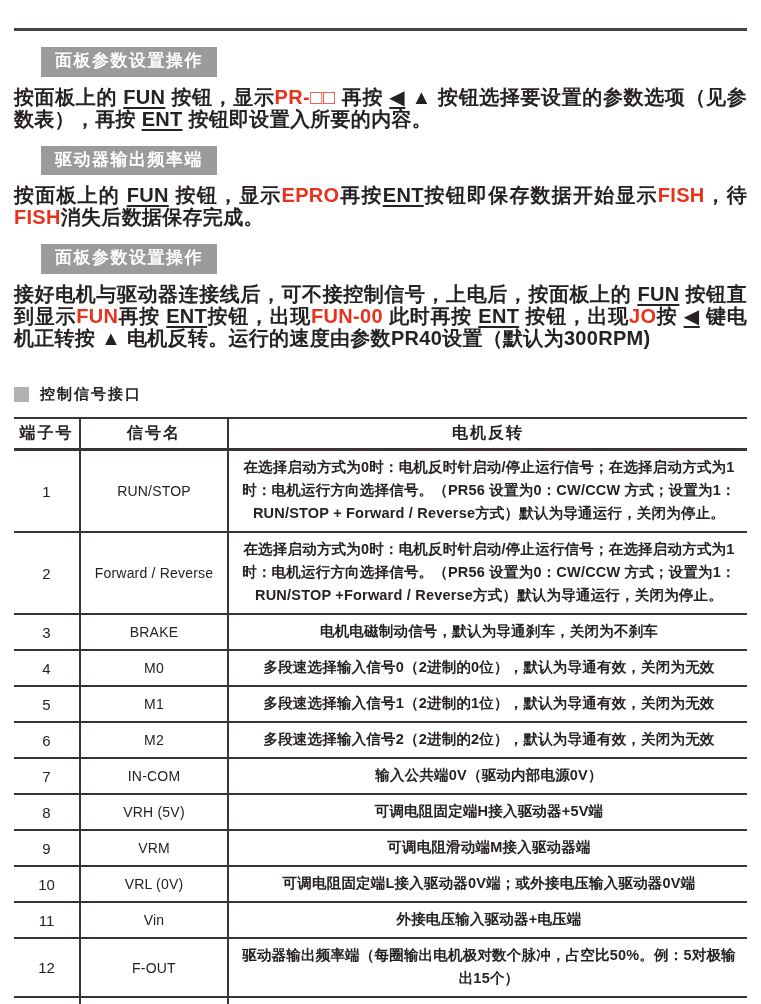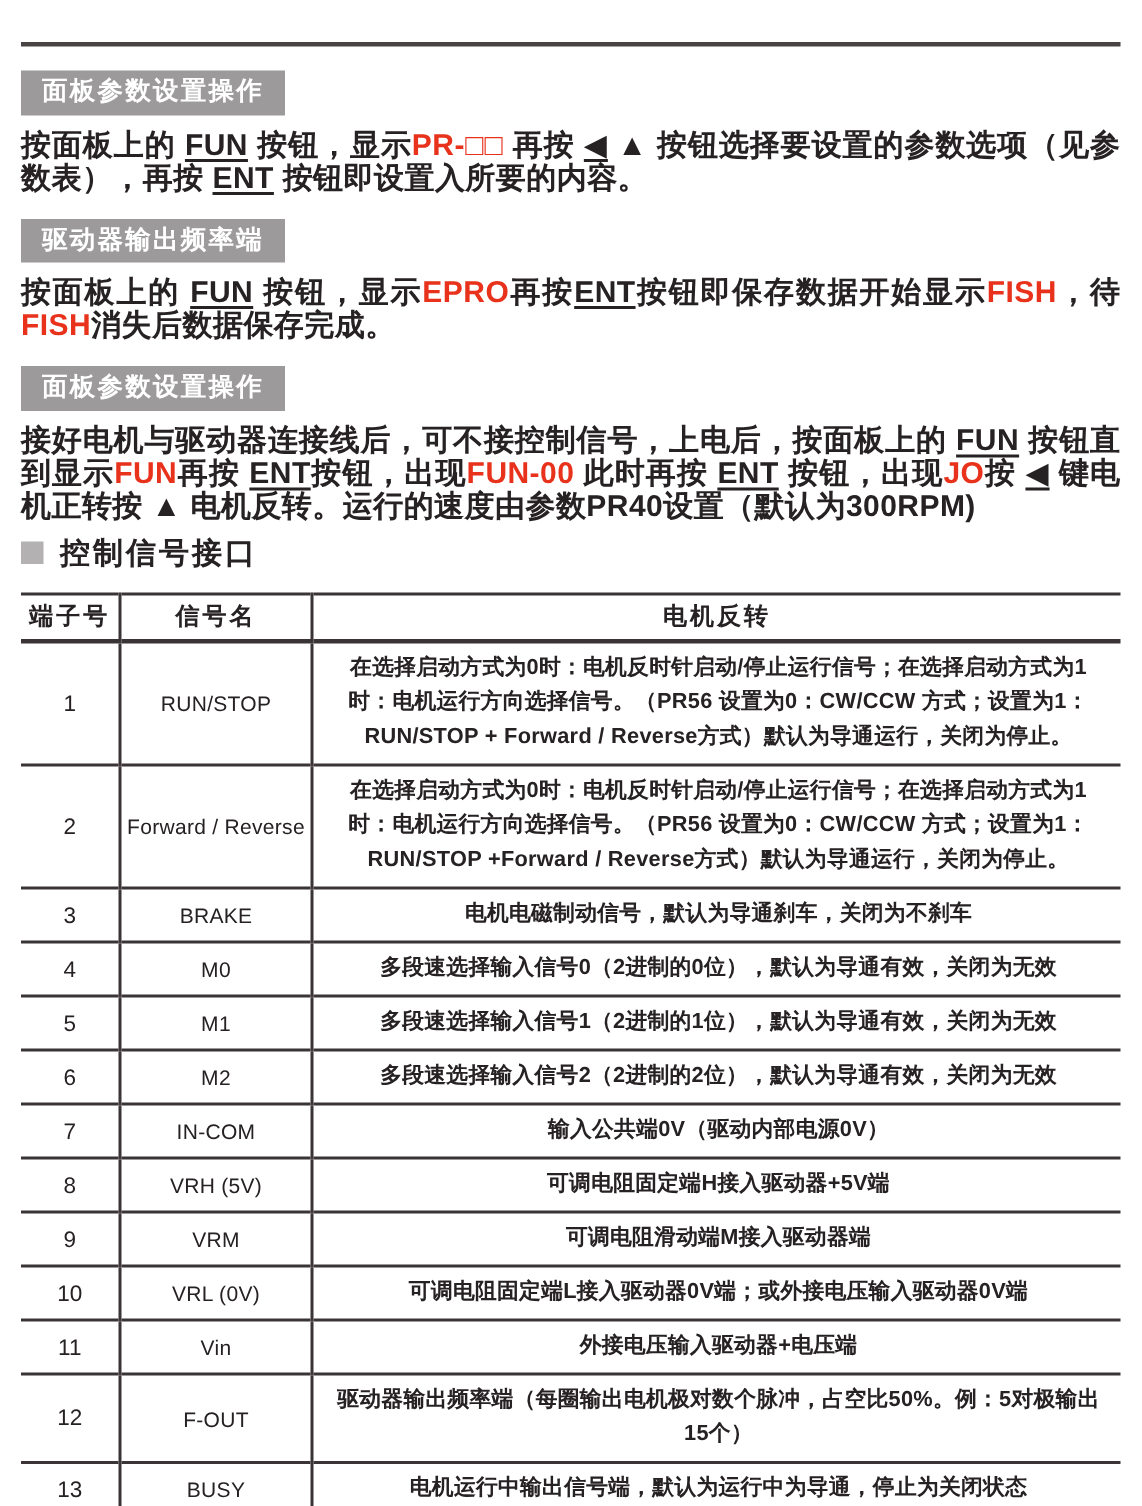--- a/index.html
+++ b/index.html
@@ -22,7 +22,7 @@
   .badge{
     display:inline-block;background:var(--badge);color:#ffffff;
     font-size:17px;font-weight:700;letter-spacing:1.5px;
-    padding:5px 14px 6px 14px;line-height:1.1;
+    padding:5px 14px 6px 14px;line-height:1.1;margin-left:27px;
   }
   .para{
     font-size:20px;line-height:22px;margin-top:9px;

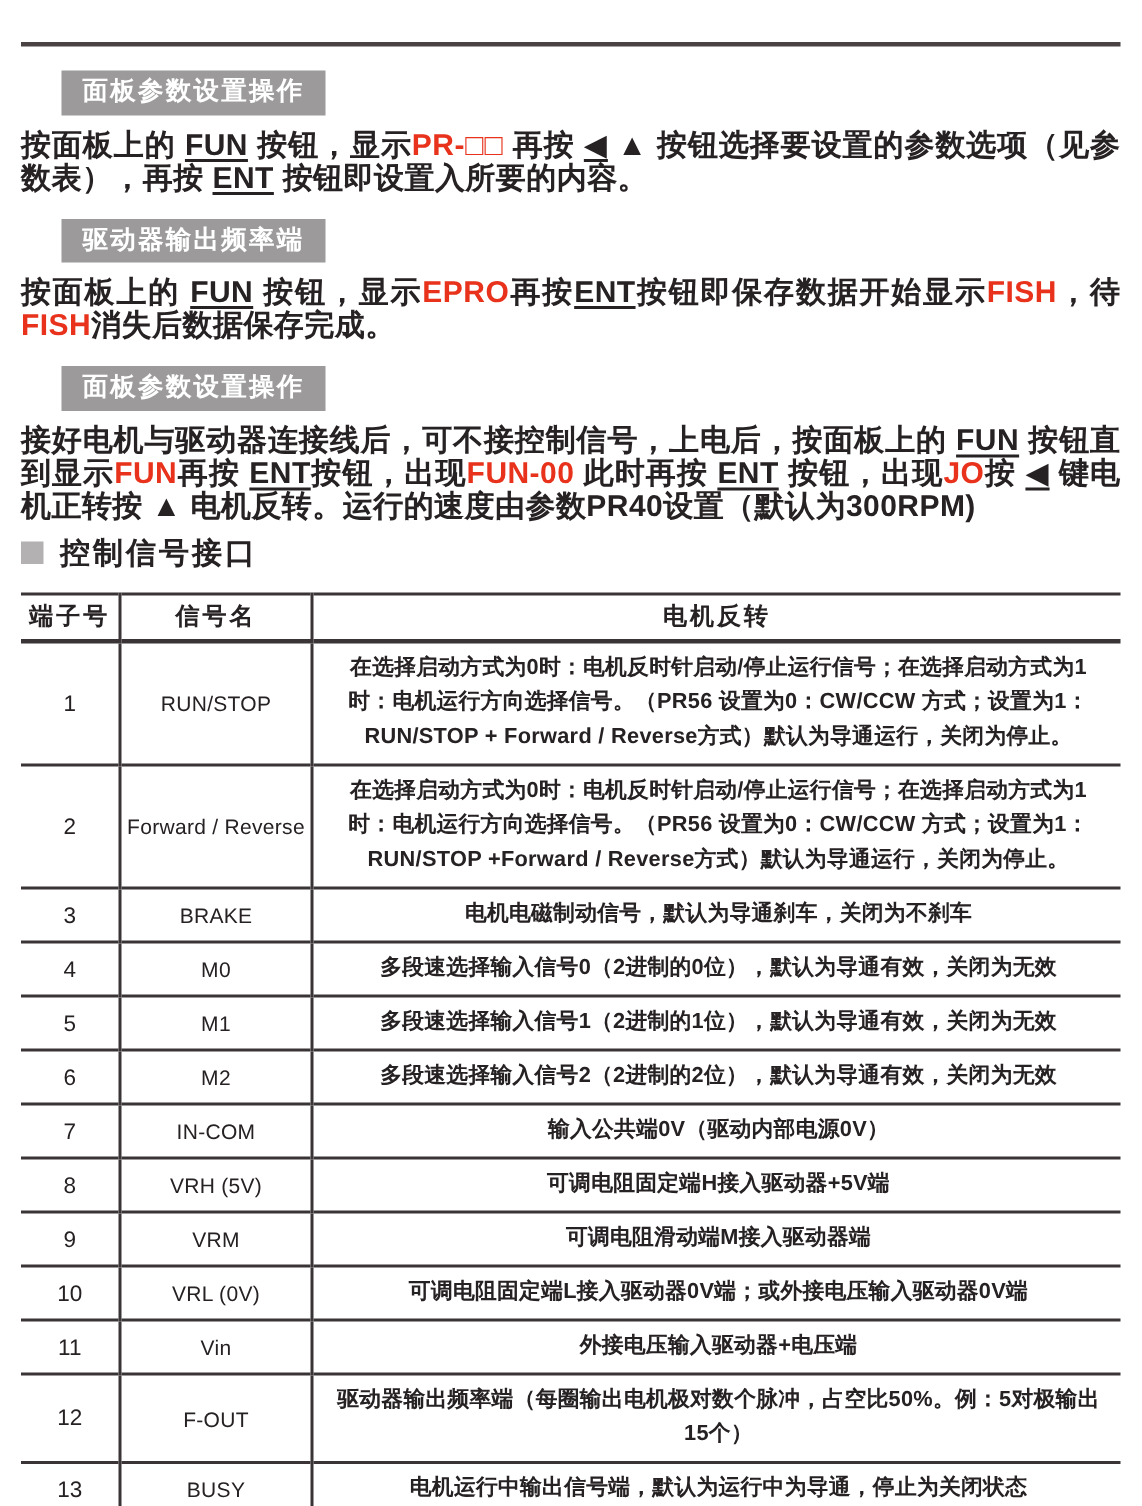--- a/index.html
+++ b/index.html
@@ -33,7 +33,7 @@
   .seg-u{color:var(--ink);text-decoration:underline;text-underline-offset:3px;}
   .section-title{
     display:flex;align-items:center;gap:11px;
-    margin-top:6px;font-size:20px;font-weight:700;letter-spacing:2px;
+    margin-top:36px;font-size:15px;font-weight:700;letter-spacing:2px;
   }
   .square-bullet{width:15px;height:15px;background:var(--bullet);flex:0 0 auto;}
   table.signals{

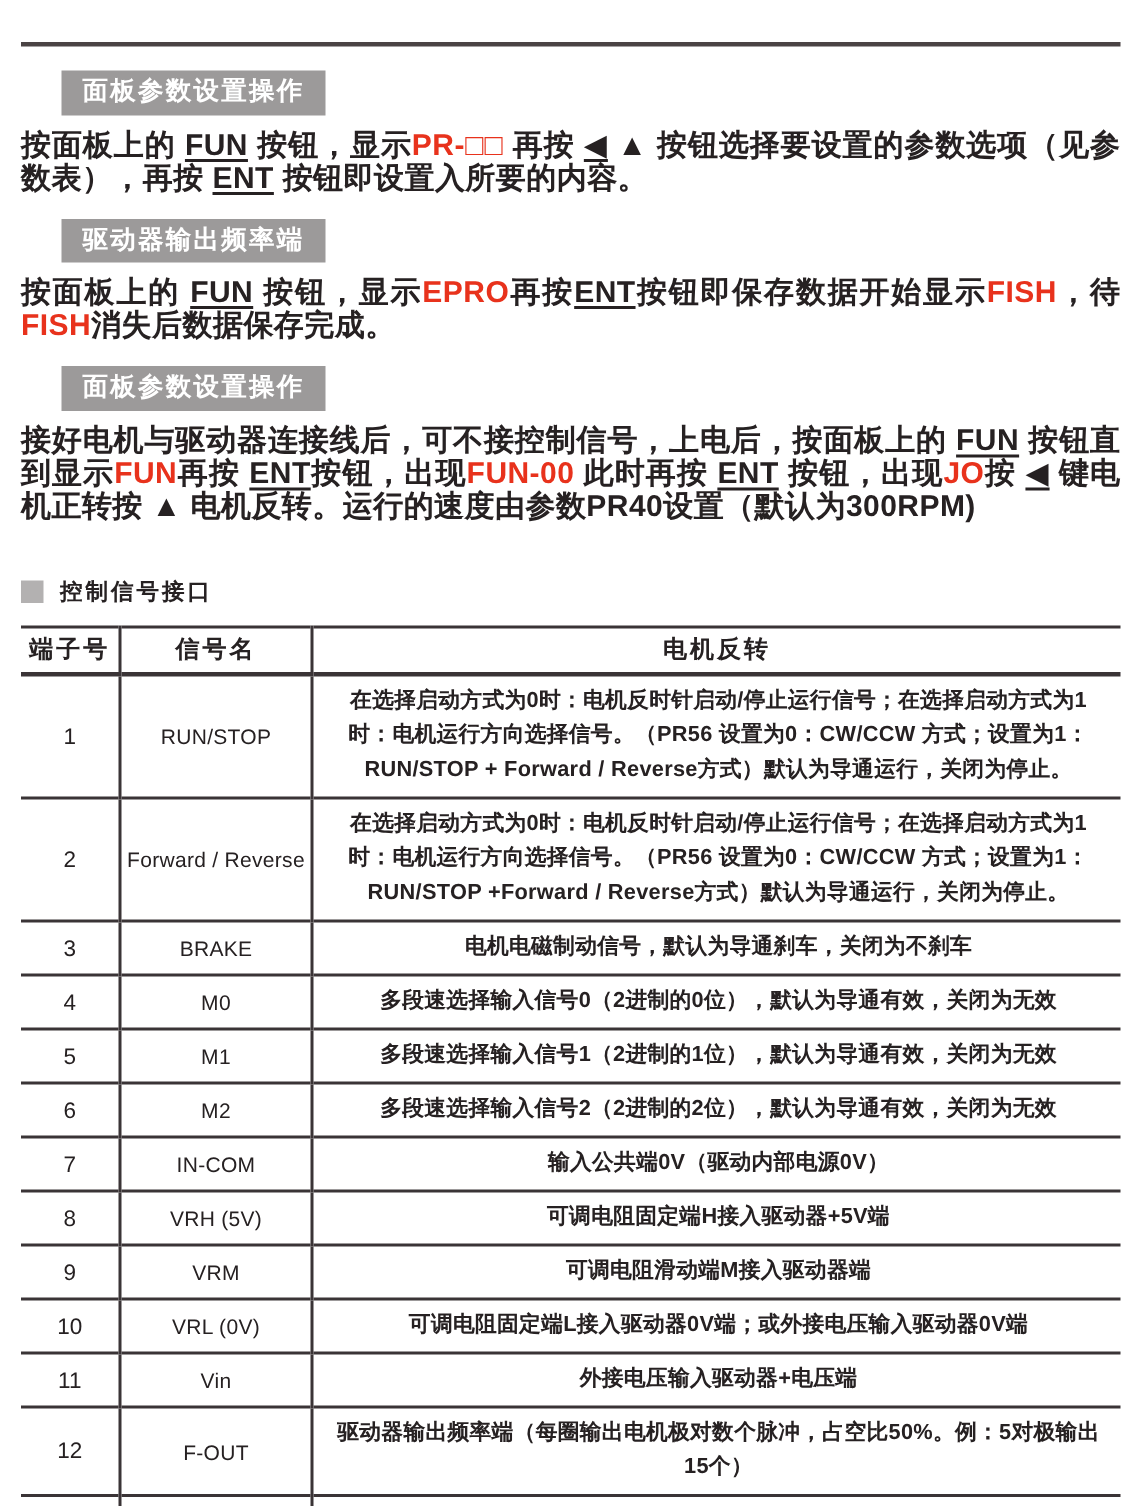--- a/index.html
+++ b/index.html
@@ -46,7 +46,7 @@
   }
   table.signals td{border-top:2px solid var(--bd);vertical-align:middle;}
   table.signals th:nth-child(1),table.signals td:nth-child(1){width:66px;border-right:2px solid var(--bd);margin-left:33px;}
-  table.signals th:nth-child(2),table.signals td:nth-child(2){width:128px;border-right:2px solid var(--bd);}
+  table.signals th:nth-child(2),table.signals td:nth-child(2){width:148px;border-right:2px solid var(--bd);}
   td.col-num{text-align:center;font-size:15px;font-weight:400;padding:4px 2px;}
   td.col-name{text-align:center;font-size:14px;font-weight:400;padding:4px 2px;letter-spacing:0.2px;}
   td.col-desc{

